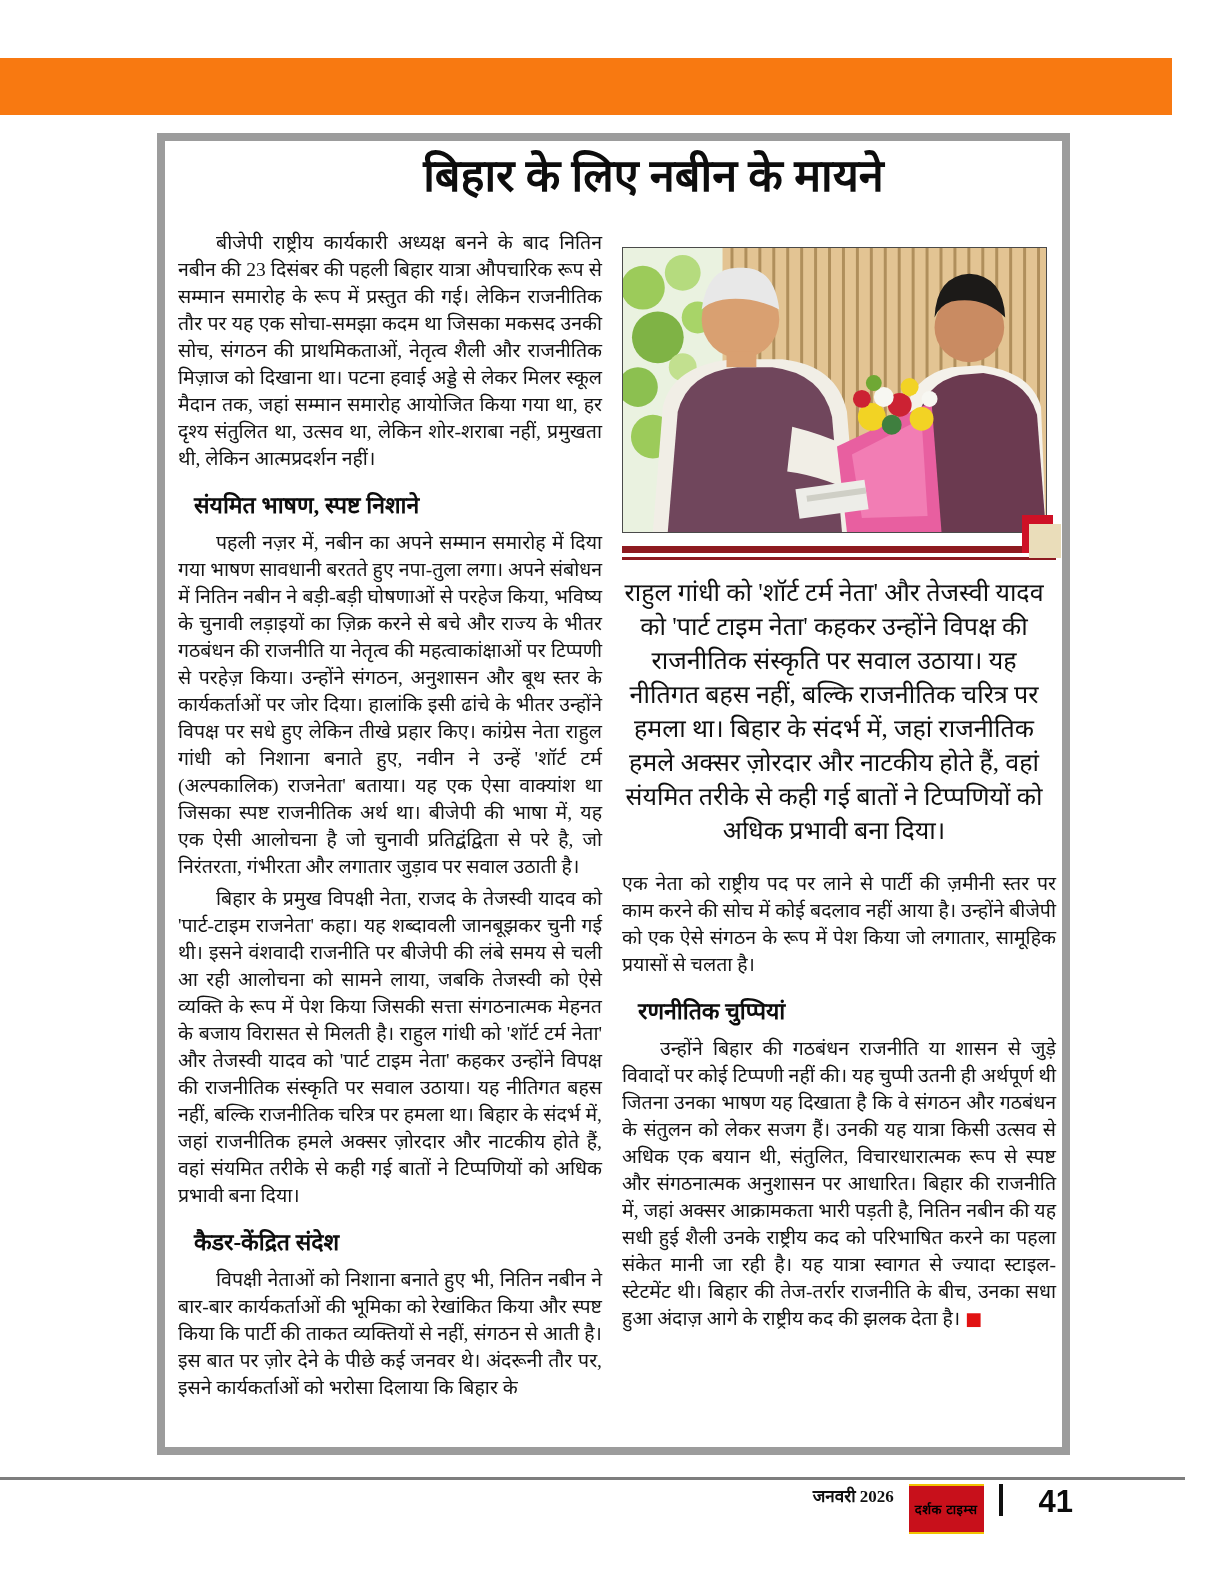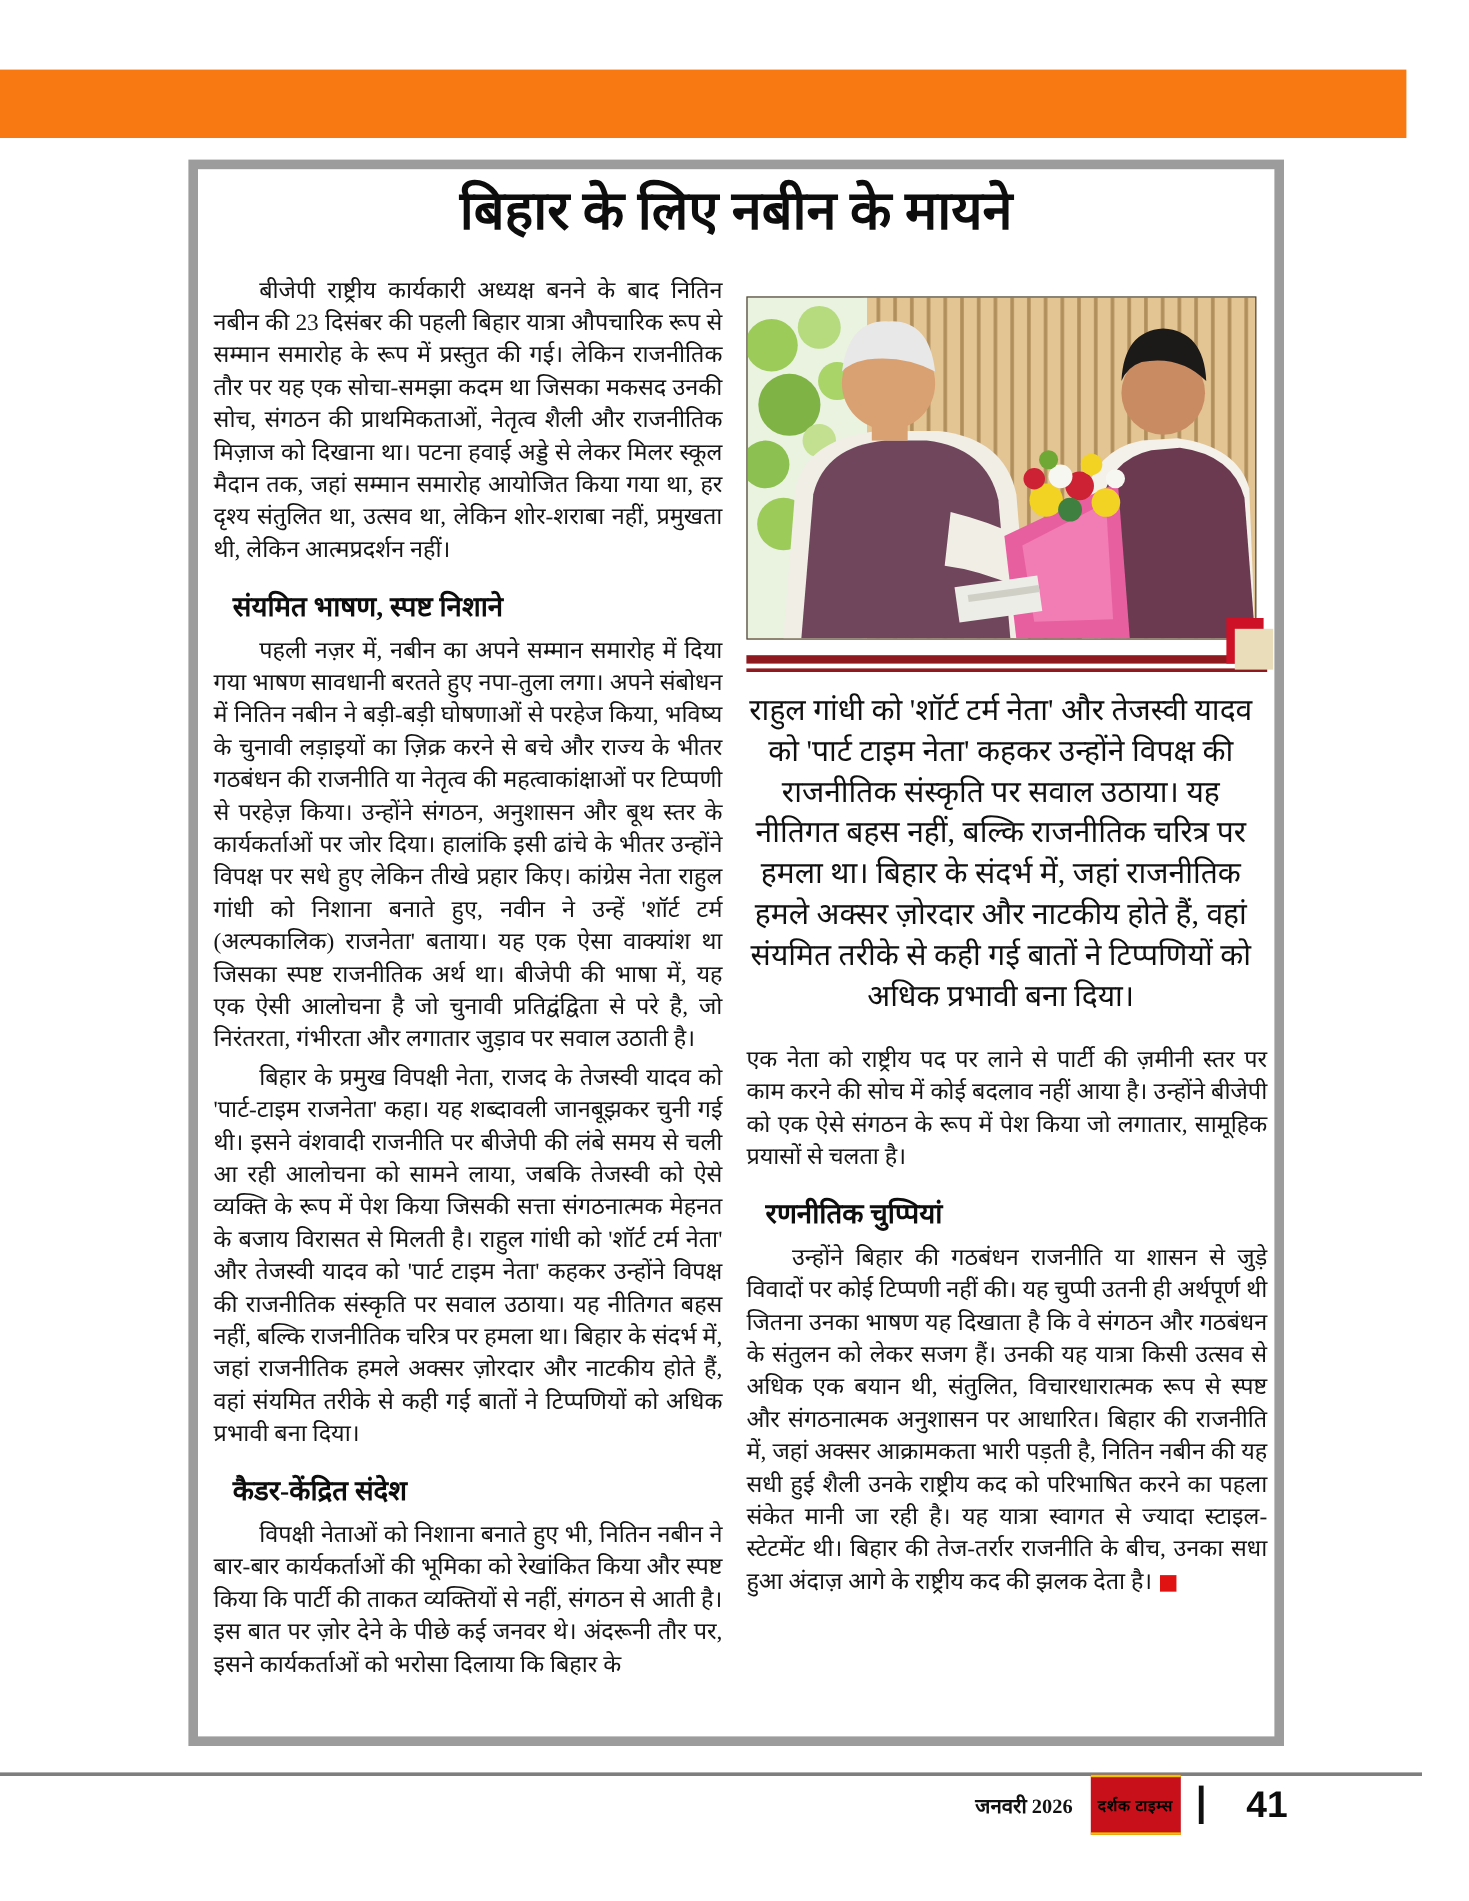--- a/index.html
+++ b/index.html
@@ -15,7 +15,7 @@
   }
   .headline{
     position:absolute;top:8px;left:0;width:100%;text-align:center;
-    font-size:45px;font-weight:bold;line-height:1.2;color:#0d0d0d;
+    font-size:45px;font-weight:bold;line-height:1.2;color:#0d0d0d;padding-left:40px;
   }
   .col-left{position:absolute;left:13px;top:88px;width:424px;}
   .col-right{position:absolute;left:457px;top:106px;width:434px;}

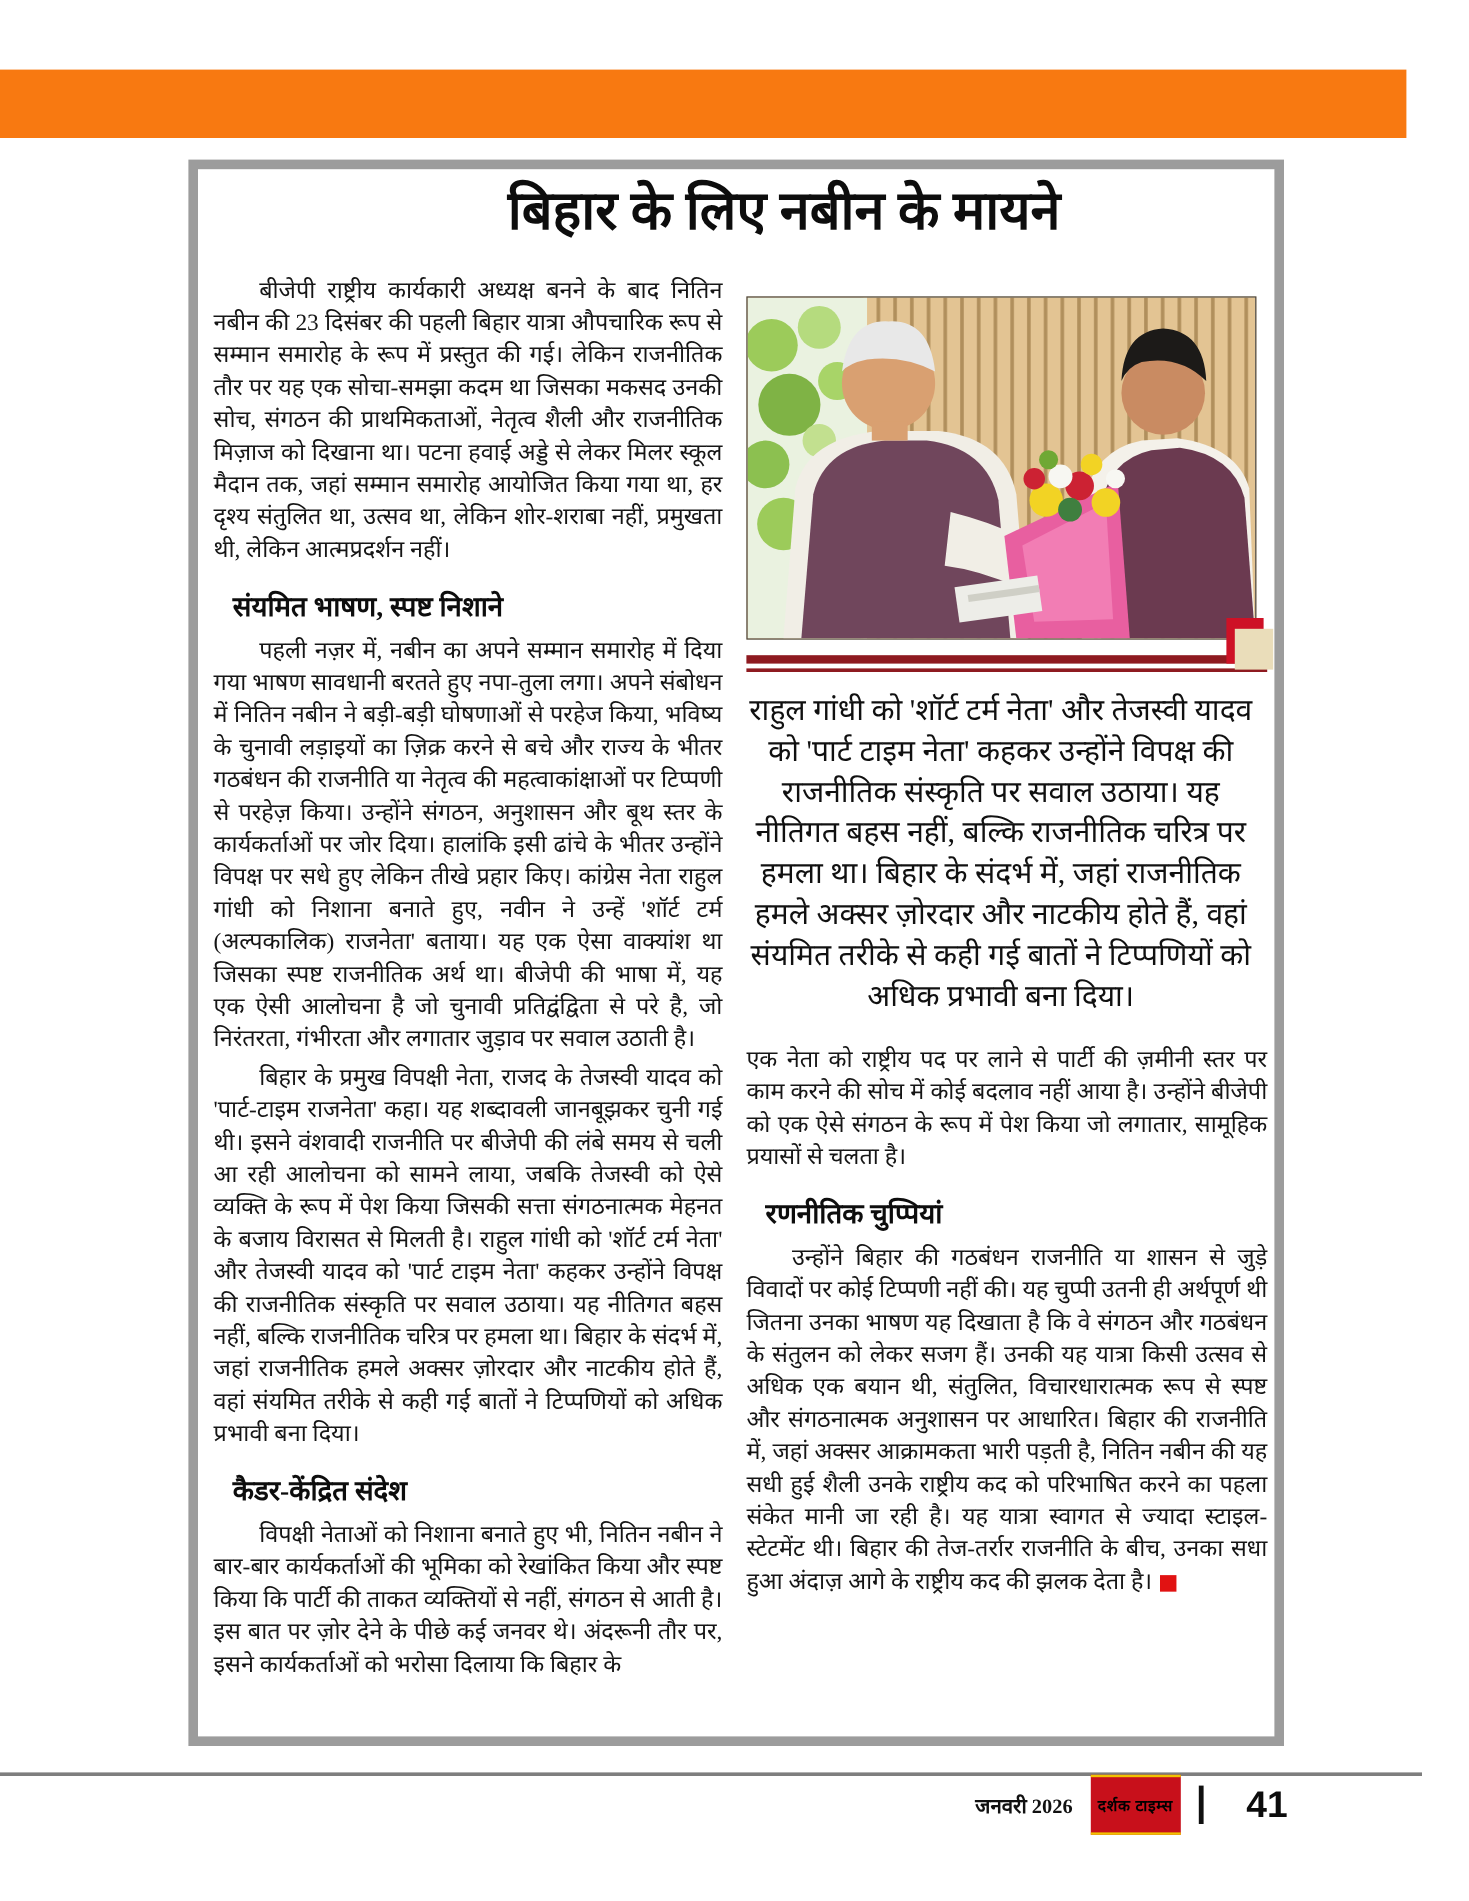--- a/index.html
+++ b/index.html
@@ -45,7 +45,7 @@
   .footer-rule{position:absolute;left:0;top:1477px;width:1185px;height:3px;background:#7E7E7E;}
   .footer-row{
     position:absolute;top:1484px;left:0;width:1073px;height:40px;
-    display:flex;justify-content:flex-end;align-items:center;gap:15px;
+    display:flex;justify-content:flex-end;align-items:flex-start;gap:15px;
   }
   .footer-date{font-size:17px;font-weight:bold;color:#111;}
   .footer-logo{

